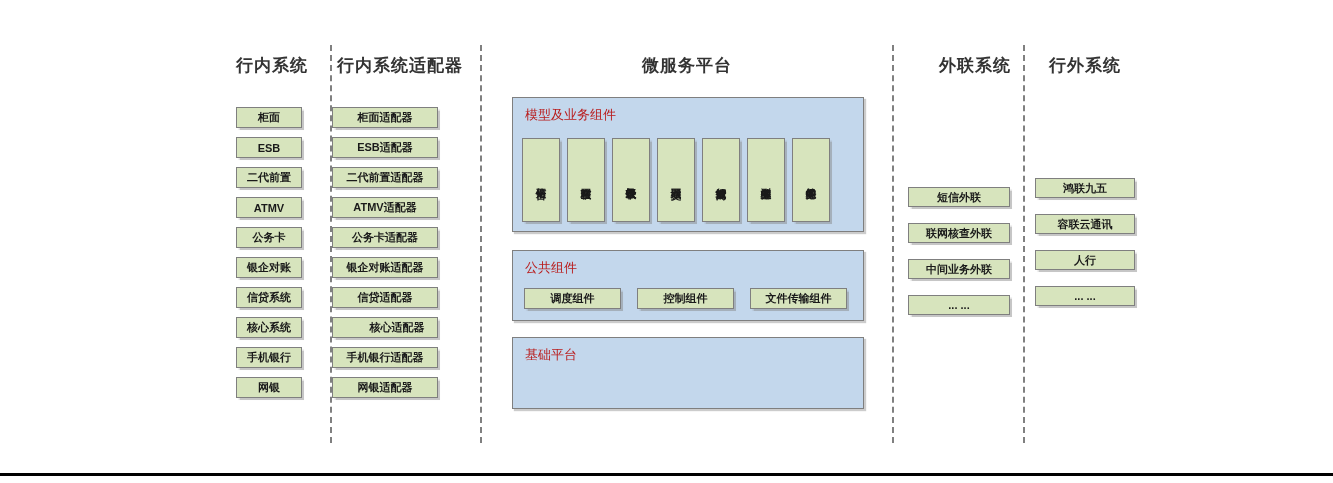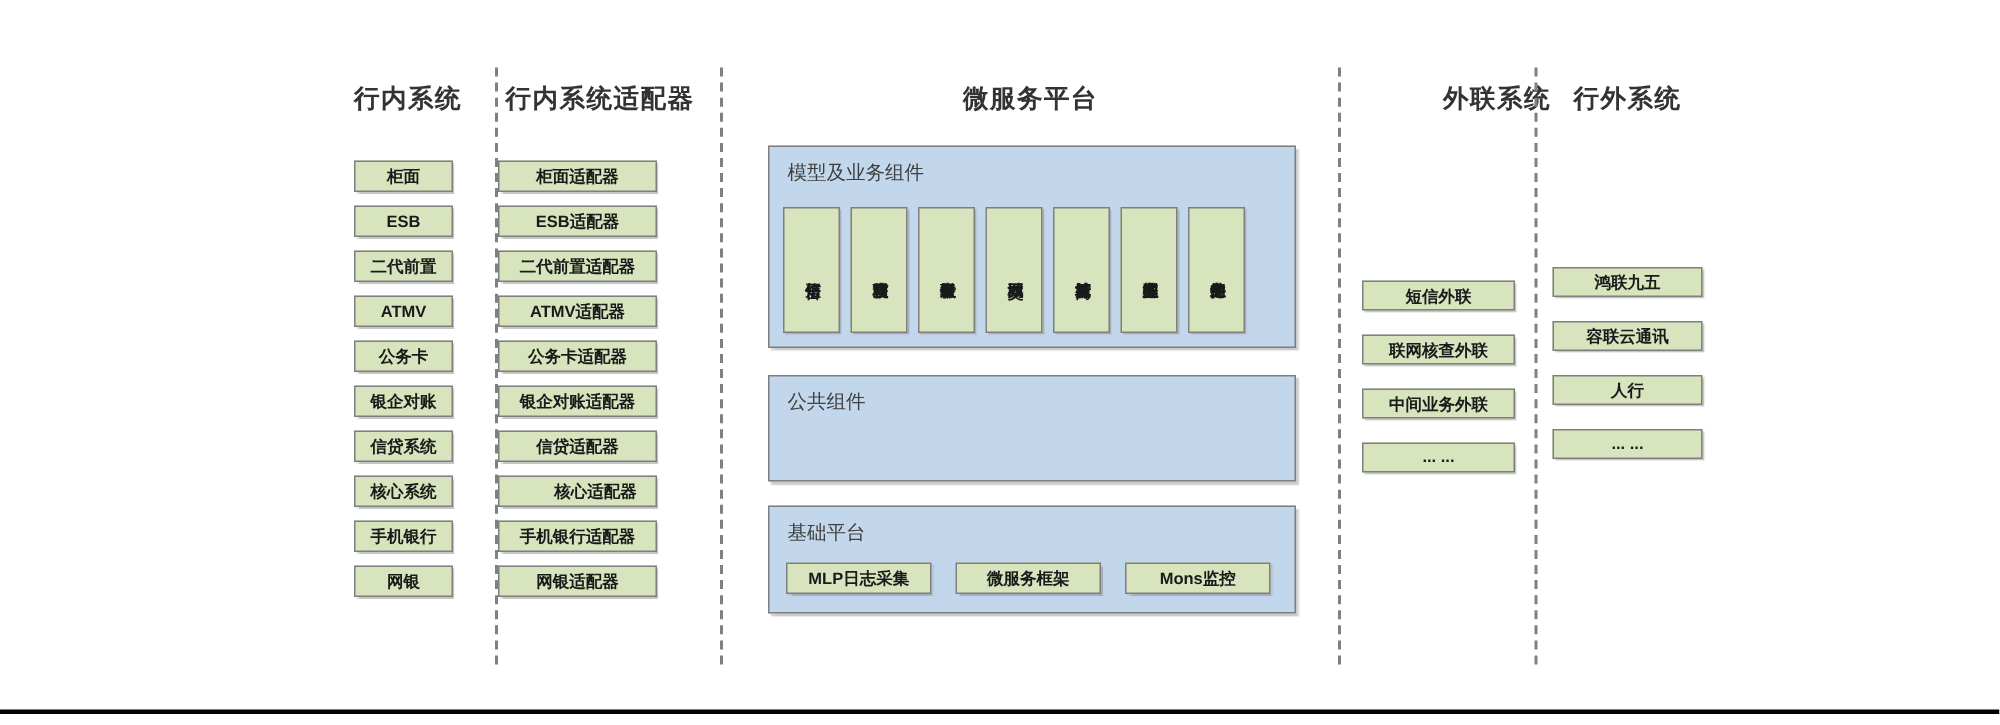--- a/index.html
+++ b/index.html
@@ -58,7 +58,7 @@
 <div class="col-header" style="left:212px;width:120px;">行内系统</div>
 <div class="col-header" style="left:320px;width:160px;">行内系统适配器</div>
 <div class="col-header" style="left:607px;width:160px;">微服务平台</div>
-<div class="col-header" style="left:948px;width:100px;text-align:center;">外联系统</div>
+<div class="col-header" style="left:925px;width:100px;text-align:center;">外联系统</div>
 <div class="col-header" style="left:1035px;width:100px;">行外系统</div>
 
 <div class="sep" style="left:330px;"></div>

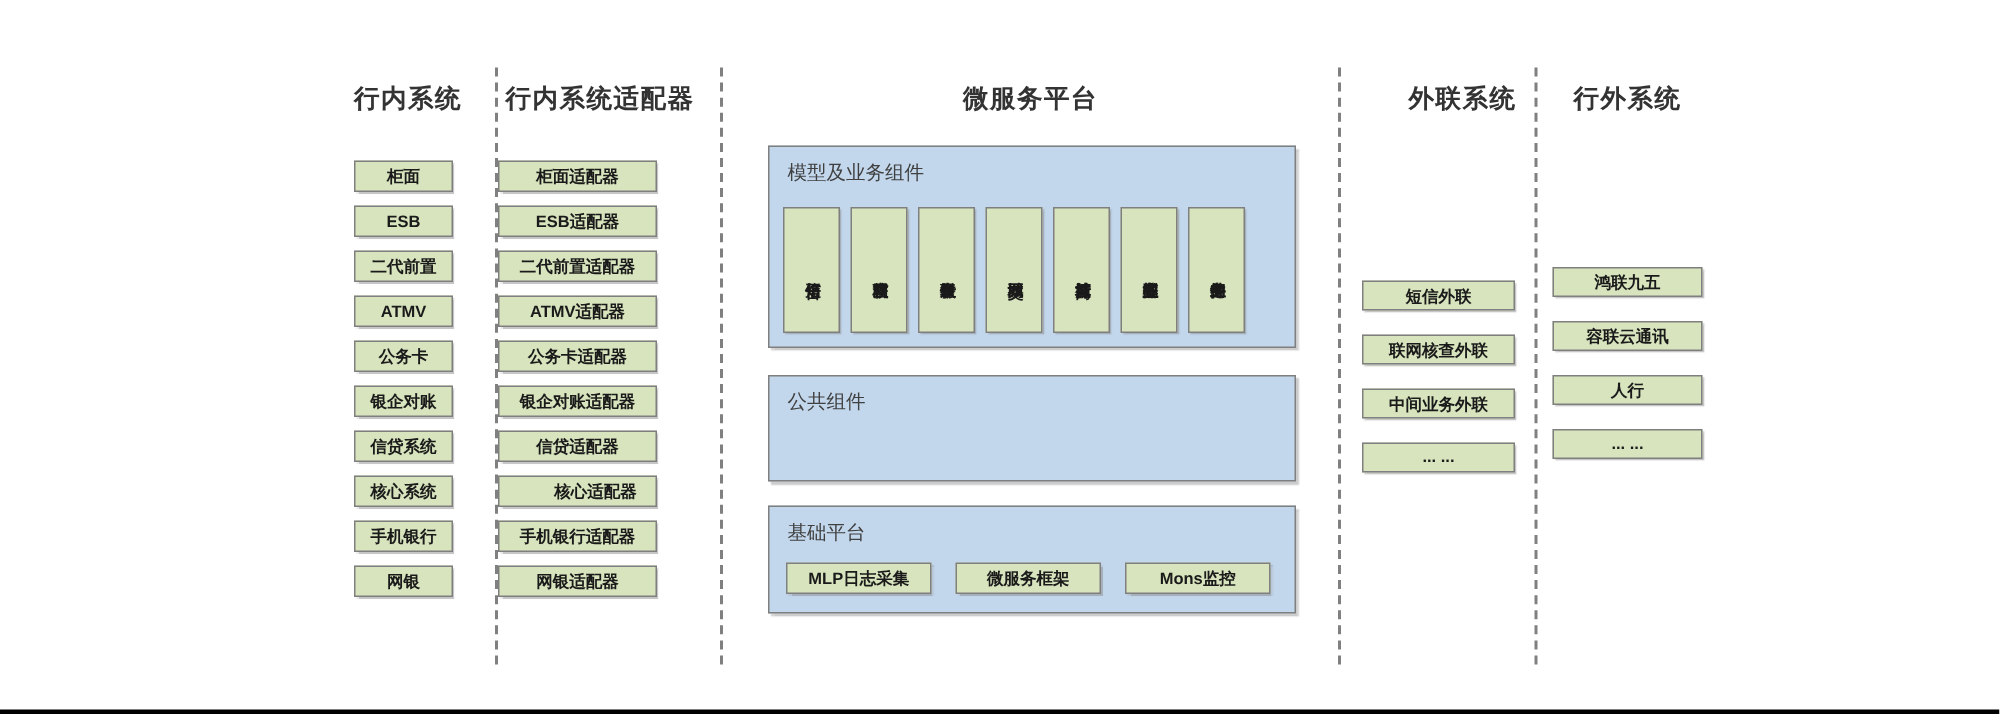--- a/index.html
+++ b/index.html
@@ -32,7 +32,7 @@
   }
   .panel-title{
     position:absolute;left:12px;top:8px;
-    font-size:13px;color:#404040;font-weight:normal;
+    font-size:13px;color:#b91c1c;font-weight:normal;
   }
   .vstack{
     position:absolute;left:9px;top:40px;display:flex;gap:7px;

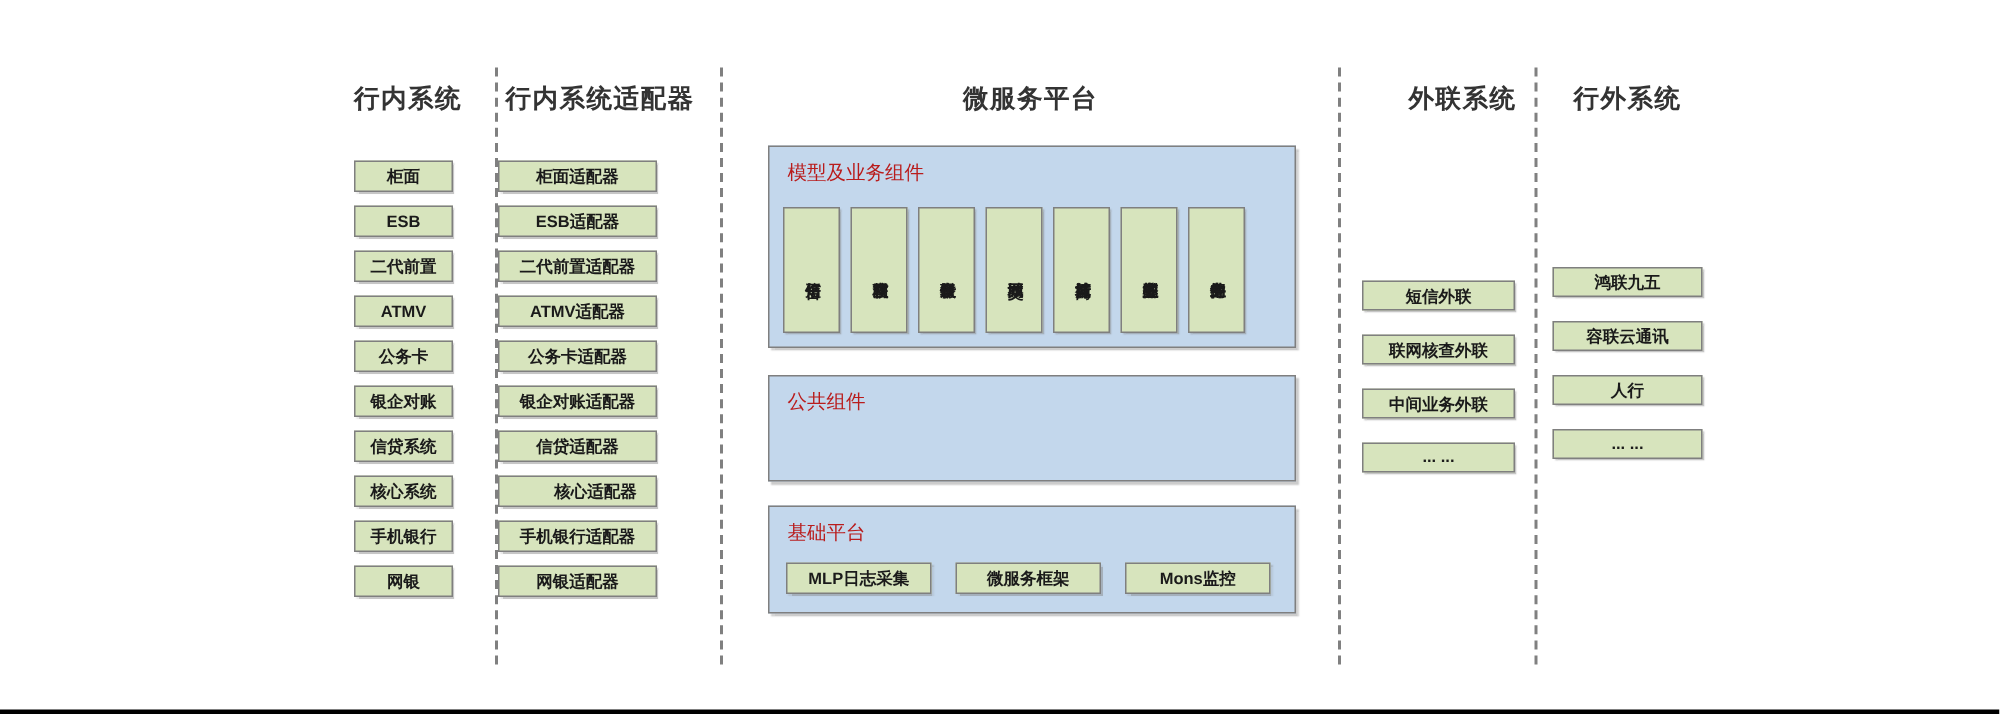--- a/index.html
+++ b/index.html
@@ -107,6 +107,11 @@
 
 <div class="panel" style="top:250px;height:71px;">
   <div class="panel-title">公共组件</div>
+  <div class="hstack">
+    <div class="gbox">调度组件</div>
+    <div class="gbox">控制组件</div>
+    <div class="gbox">文件传输组件</div>
+  </div>
 </div>
 
 <div class="panel" style="top:337px;height:72px;">

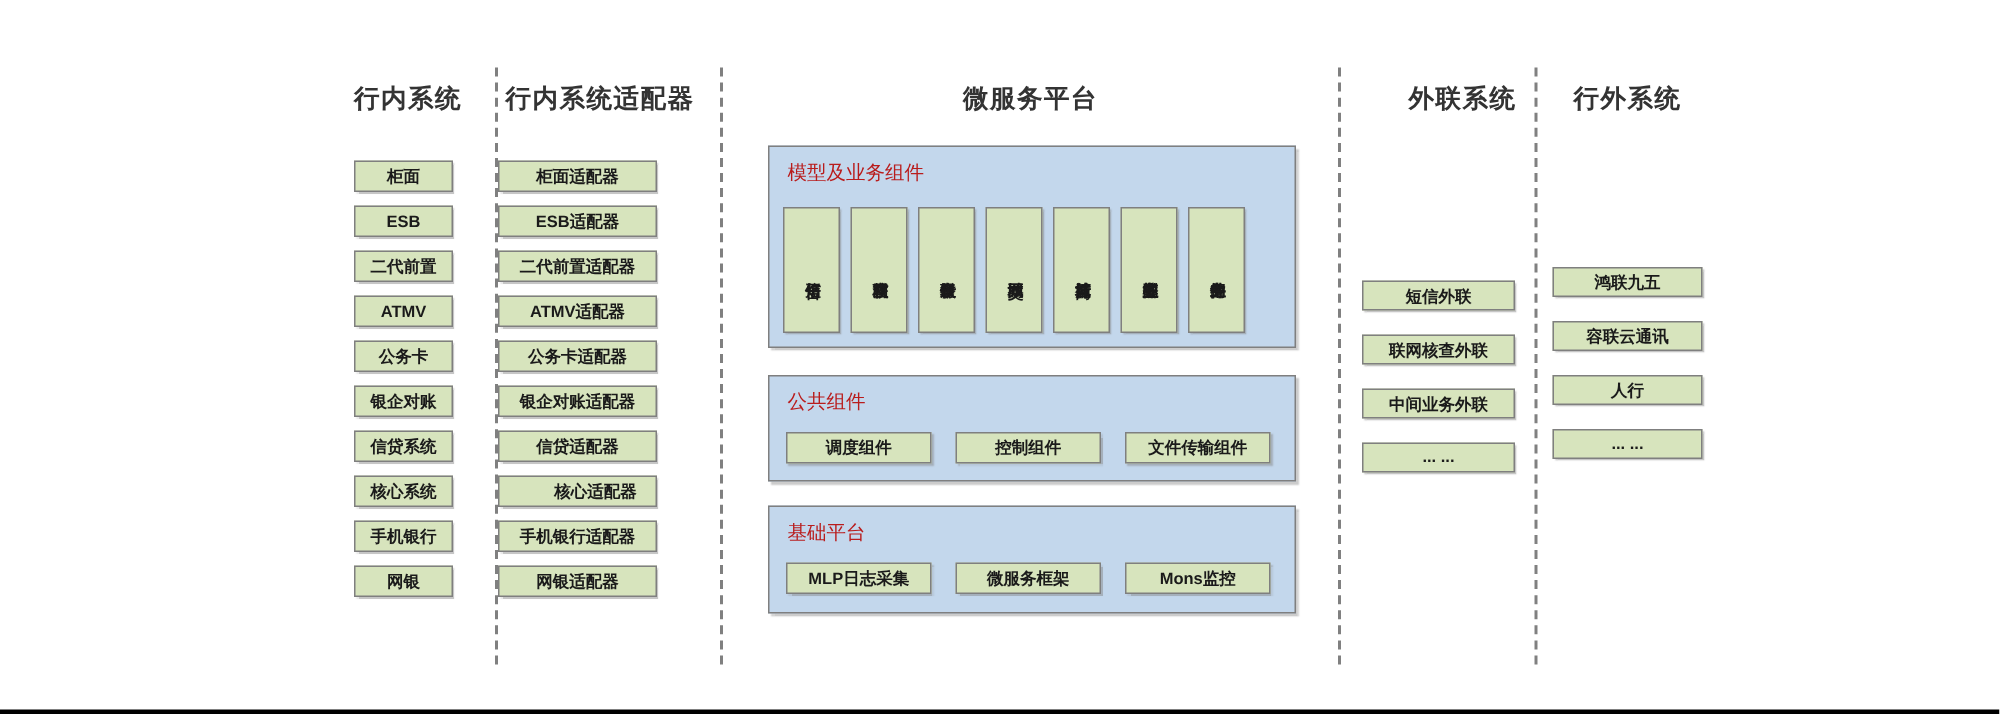--- a/index.html
+++ b/index.html
@@ -116,11 +116,6 @@
 
 <div class="panel" style="top:337px;height:72px;">
   <div class="panel-title">基础平台</div>
-  <div class="hstack">
-    <div class="gbox">MLP日志采集</div>
-    <div class="gbox">微服务框架</div>
-    <div class="gbox">Mons监控</div>
-  </div>
 </div>
 
 <div class="vcol" style="left:908px;top:187px;width:102px;gap:16px;">

